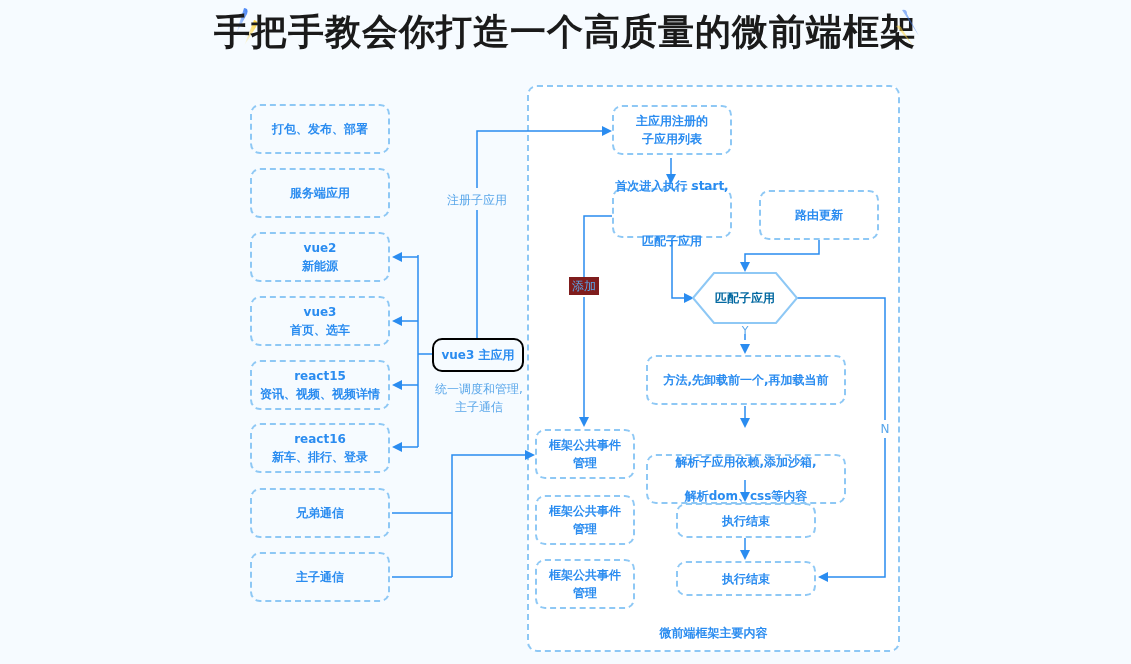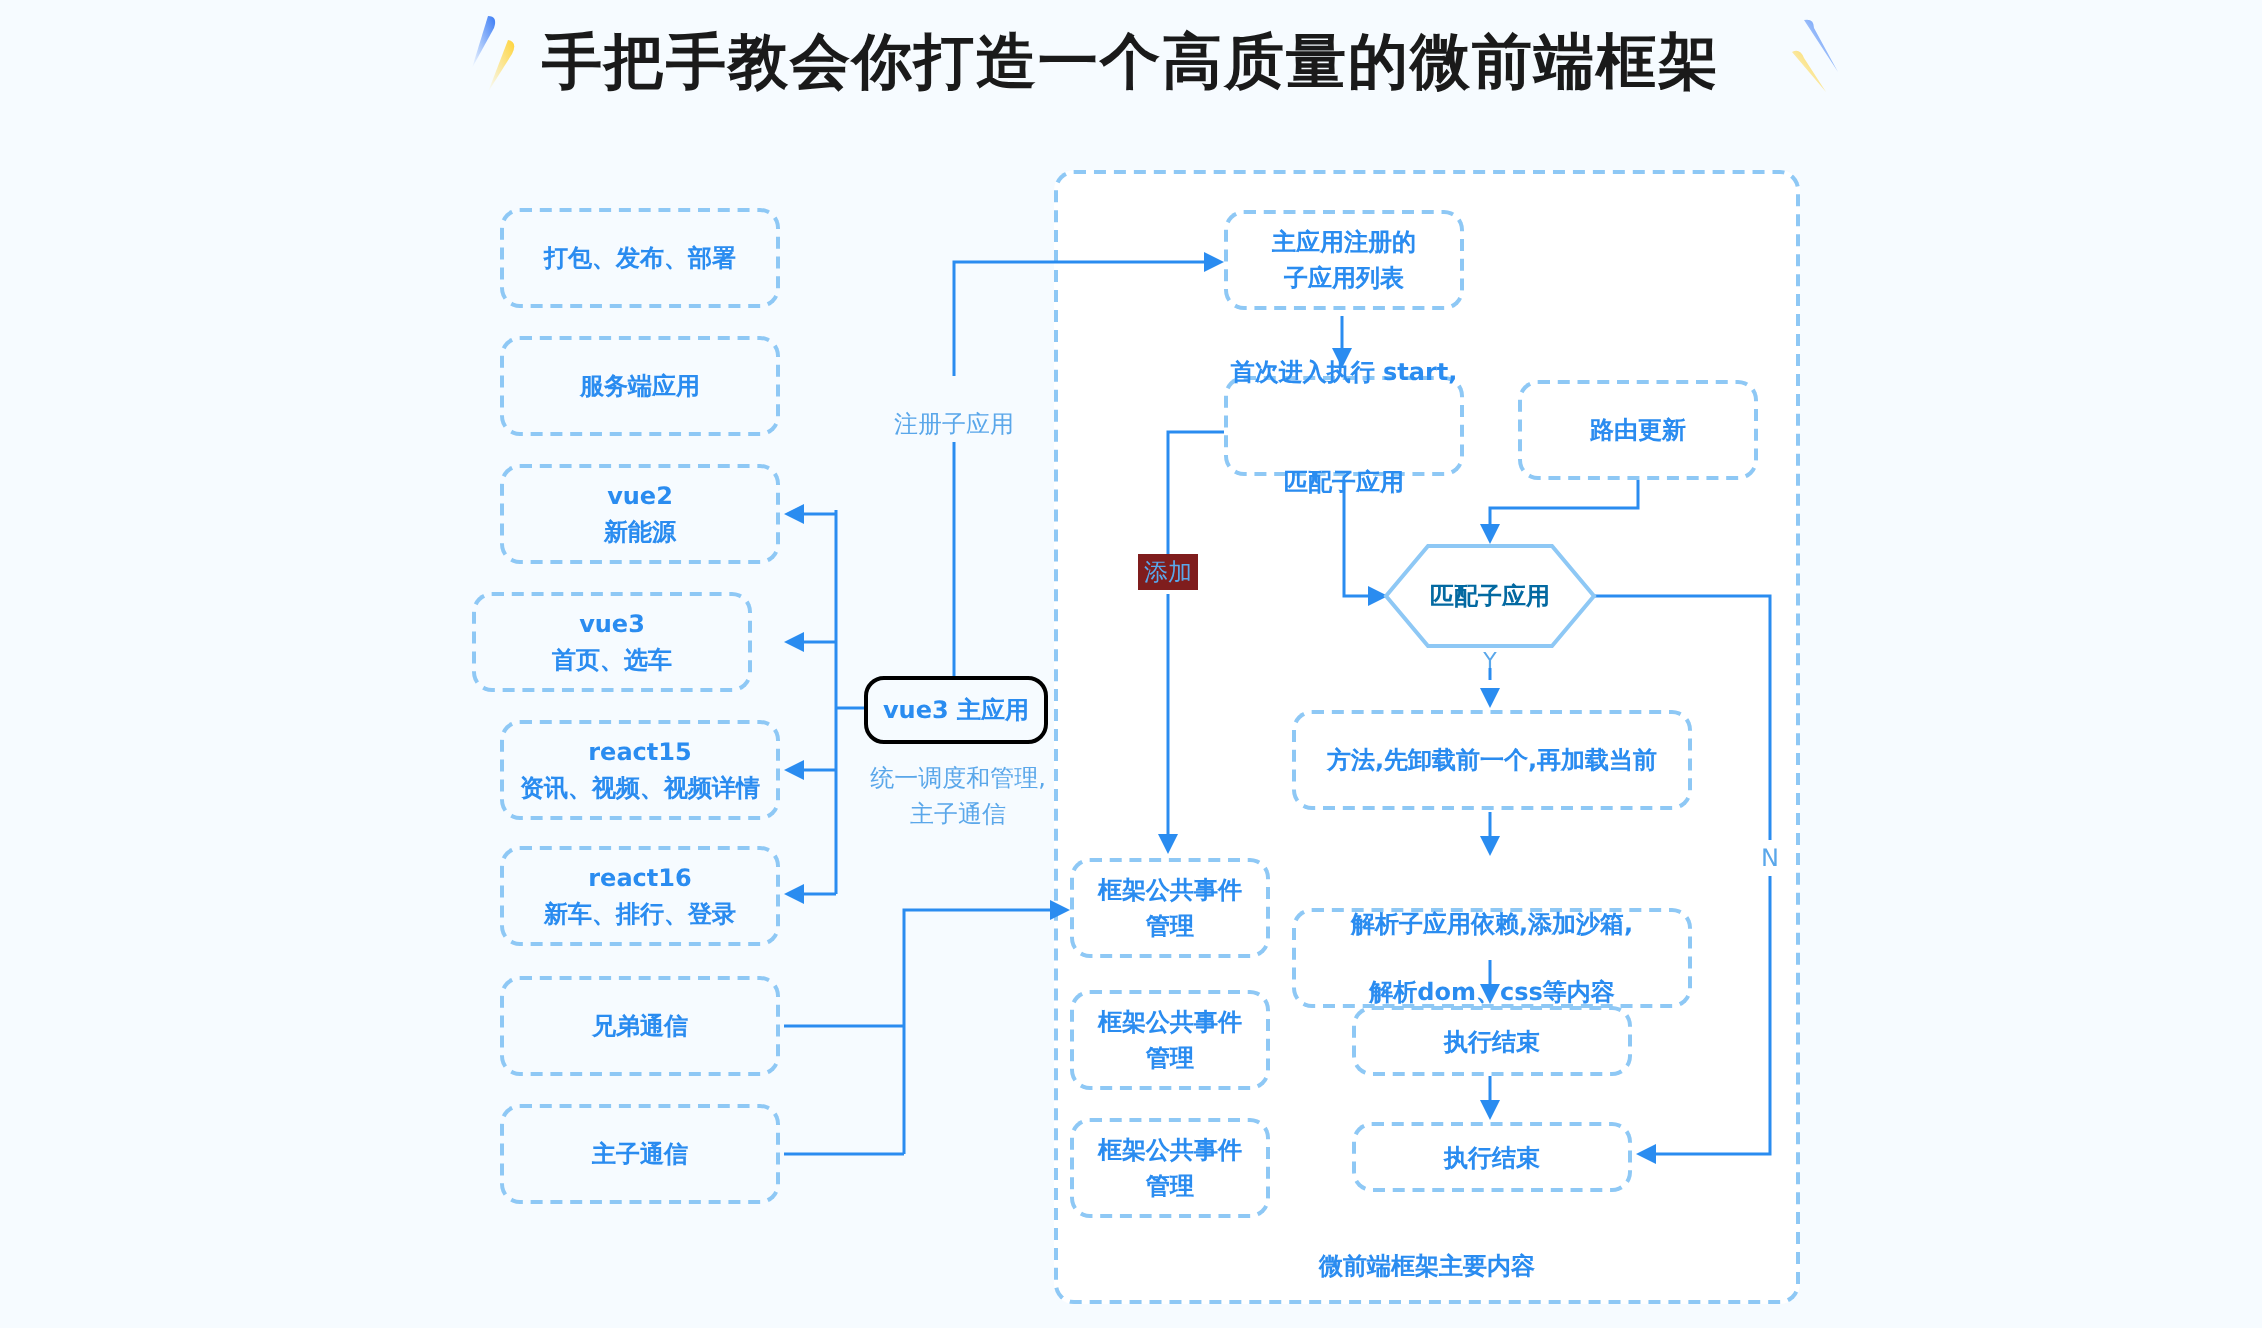--- a/index.html
+++ b/index.html
@@ -11,7 +11,7 @@
   }
   .title {
     position: absolute; left: 0; top: 8px; width: 1131px; text-align: center;
-    font-size: 30px; font-weight: bold; color: #1a1a1a; letter-spacing: 1px;
+    font-size: 36px; font-weight: bold; color: #1a1a1a; letter-spacing: 1px;
     line-height: 48px;
   }
   .deco { position: absolute; top: 6px; width: 30px; height: 40px; }

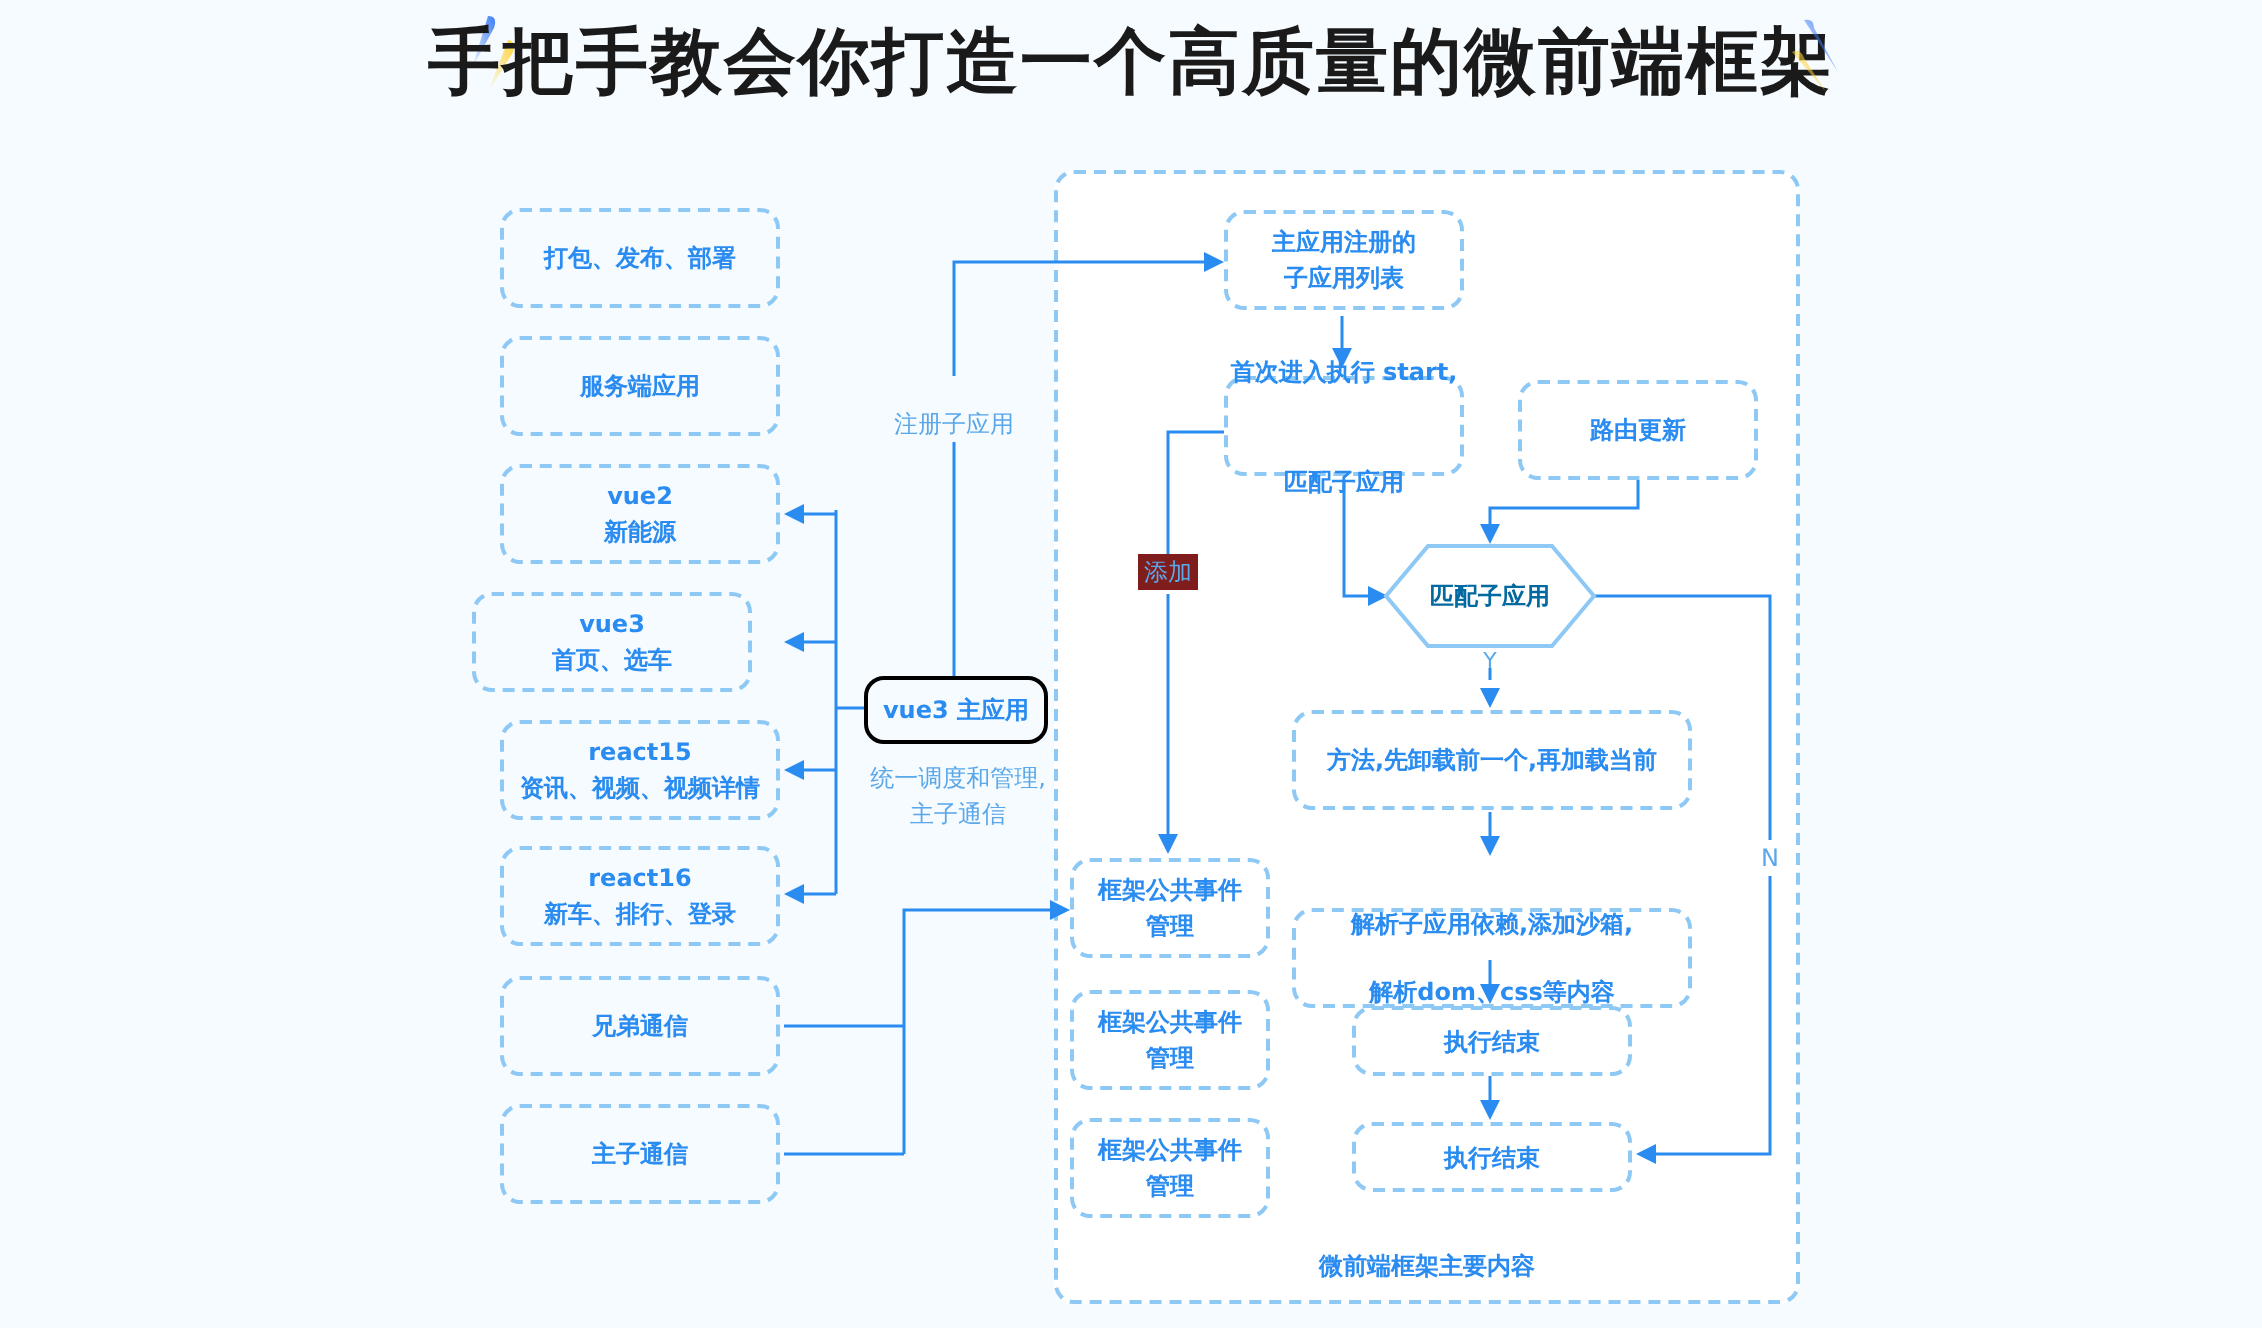--- a/index.html
+++ b/index.html
@@ -139,7 +139,7 @@
   <div>统一调度和管理,</div>
   <div>主子通信</div>
 </div>
-<div class="lbl" style="left:444px;top:191px;width:66px;background:#f6fbff;margin-top:12px;">注册子应用</div>
+<div class="lbl" style="left:444px;top:191px;width:66px;background:#f6fbff;">注册子应用</div>
 
 <div class="node" style="left:612px;top:105px;width:120px;height:50px;">
   <span>主应用注册的</span>

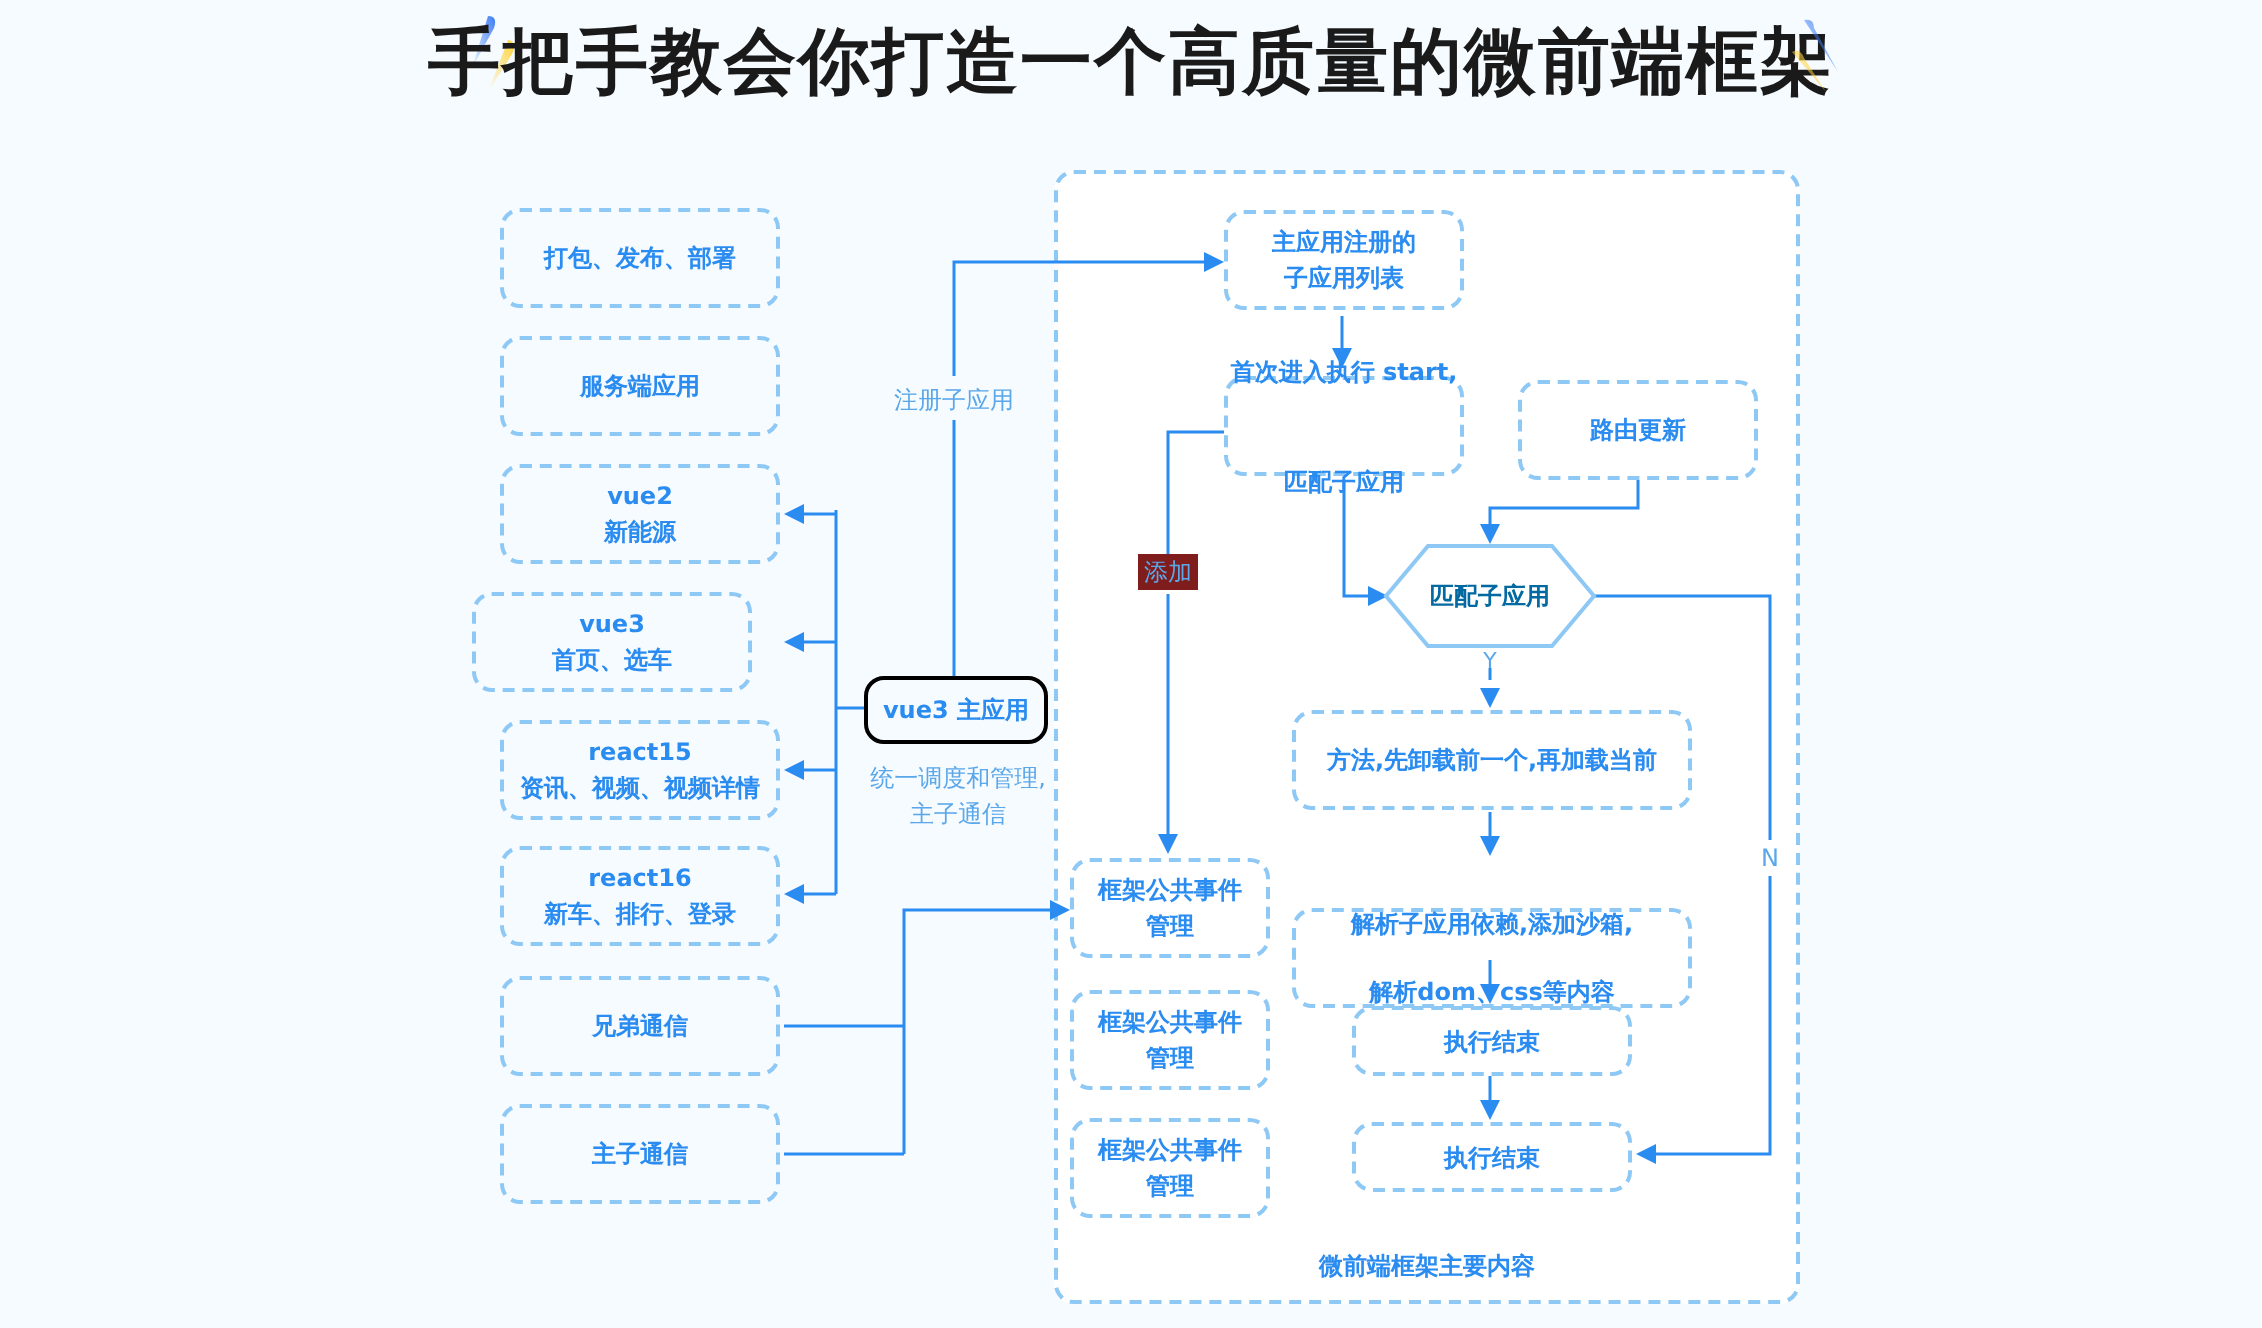--- a/index.html
+++ b/index.html
@@ -113,7 +113,7 @@
   <span>vue2</span>
   <span>新能源</span>
 </div>
-<div class="node" style="left:236px;top:296px;width:140px;height:50px;">
+<div class="node" style="left:250px;top:296px;width:140px;height:50px;">
   <span>vue3</span>
   <span>首页、选车</span>
 </div>

